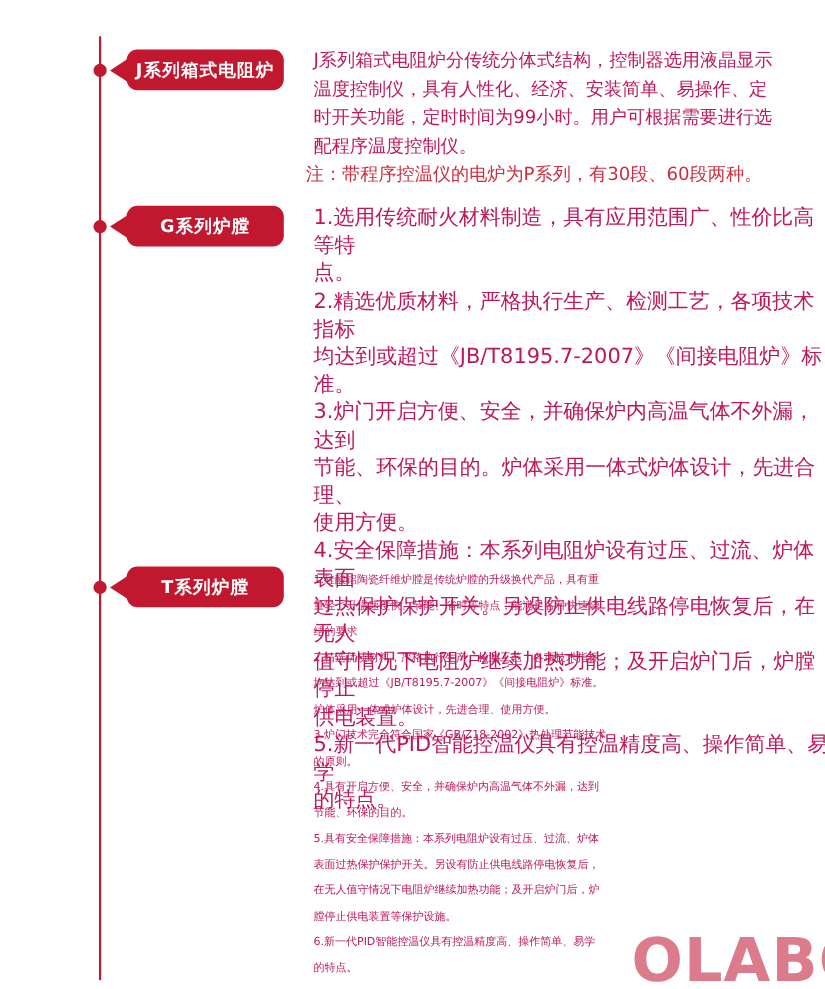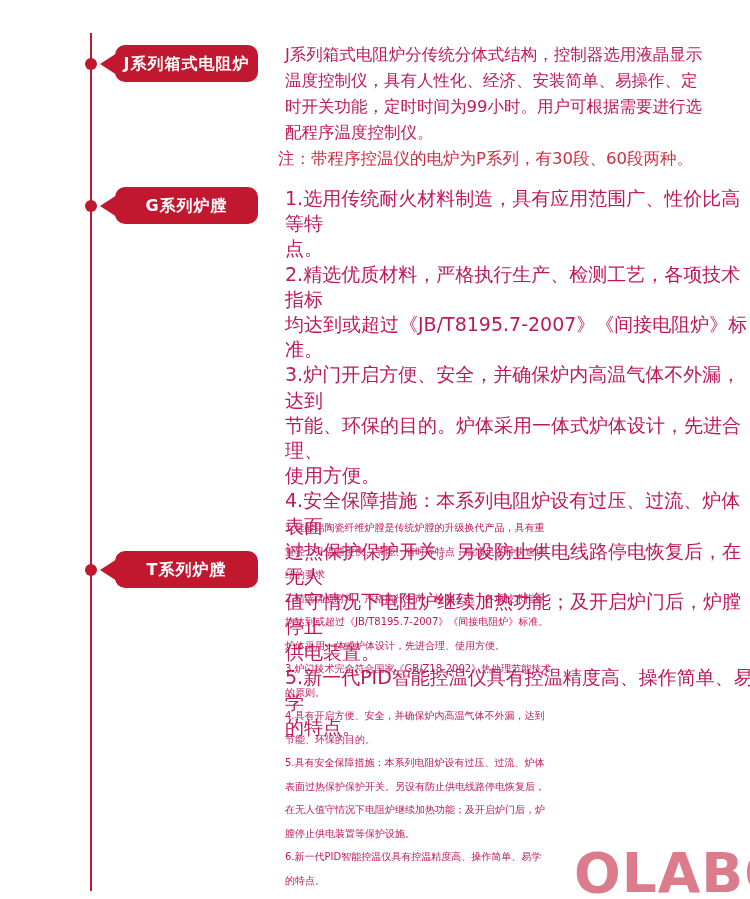--- a/index.html
+++ b/index.html
@@ -97,7 +97,7 @@
   }
   .banner-1 { top: 45px; }
   .banner-2 { top: 187px; }
-  .banner-3 { top: 515px; margin-top: 36px; }
+  .banner-3 { top: 515px; }
   
   .logo {
     position: absolute;

